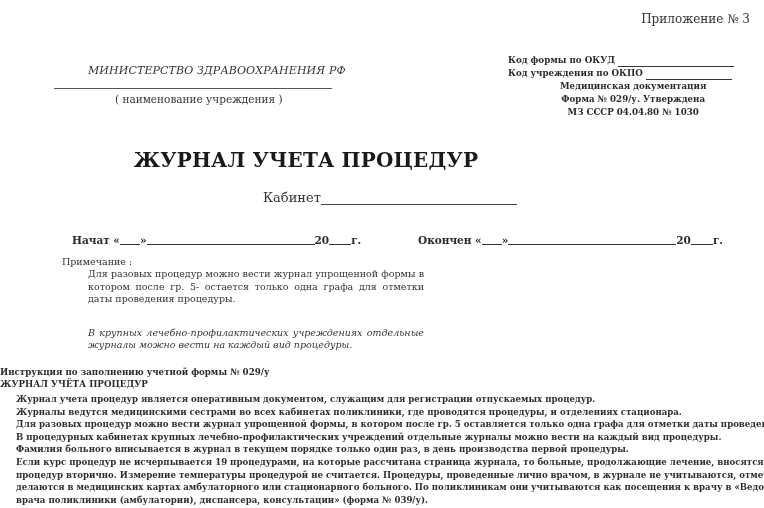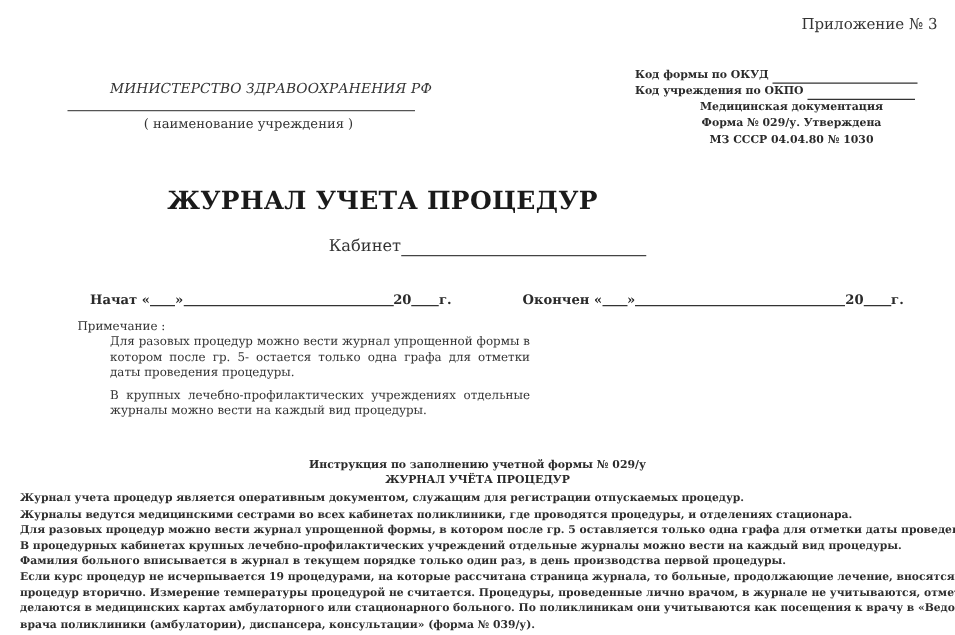--- a/index.html
+++ b/index.html
@@ -22,7 +22,7 @@
   .note-head { left:62px; top:256px; font-size:9.5px; color:#333; }
   .note-body { left:88px; top:268px; width:336px; font-size:9.5px; color:#333; line-height:12.5px; white-space:normal; text-align:justify; }
   .note-body p { margin:0; }
-  .note-body p + p { margin-top:5px; }
+  .note-body p + p { margin-top:21px;font-style:italic; }
   .instr-title { left:0; width:764px; text-align:center; top:366px; font-size:8.7px; font-weight:bold; line-height:12px; color:#2a2a2a; }
   .instr-body { left:16px; top:393px; font-size:8.6px; font-weight:bold; line-height:12.6px; color:#2e2e2e; }
   .instr-body div { white-space:nowrap; }

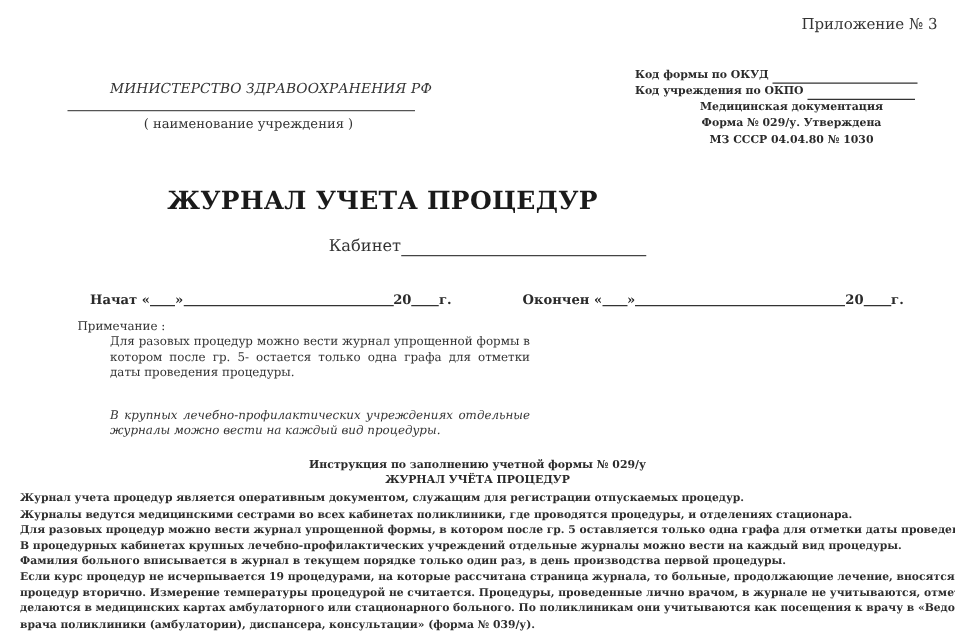--- a/index.html
+++ b/index.html
@@ -23,7 +23,7 @@
   .note-body { left:88px; top:268px; width:336px; font-size:9.5px; color:#333; line-height:12.5px; white-space:normal; text-align:justify; }
   .note-body p { margin:0; }
   .note-body p + p { margin-top:21px;font-style:italic; }
-  .instr-title { left:0; width:764px; text-align:center; top:366px; font-size:8.7px; font-weight:bold; line-height:12px; color:#2a2a2a; }
+  .instr-title { left:0; width:764px; text-align:left; top:366px; font-size:8.7px; font-weight:bold; line-height:12px; color:#2a2a2a; }
   .instr-body { left:16px; top:393px; font-size:8.6px; font-weight:bold; line-height:12.6px; color:#2e2e2e; }
   .instr-body div { white-space:nowrap; }
 </style>

